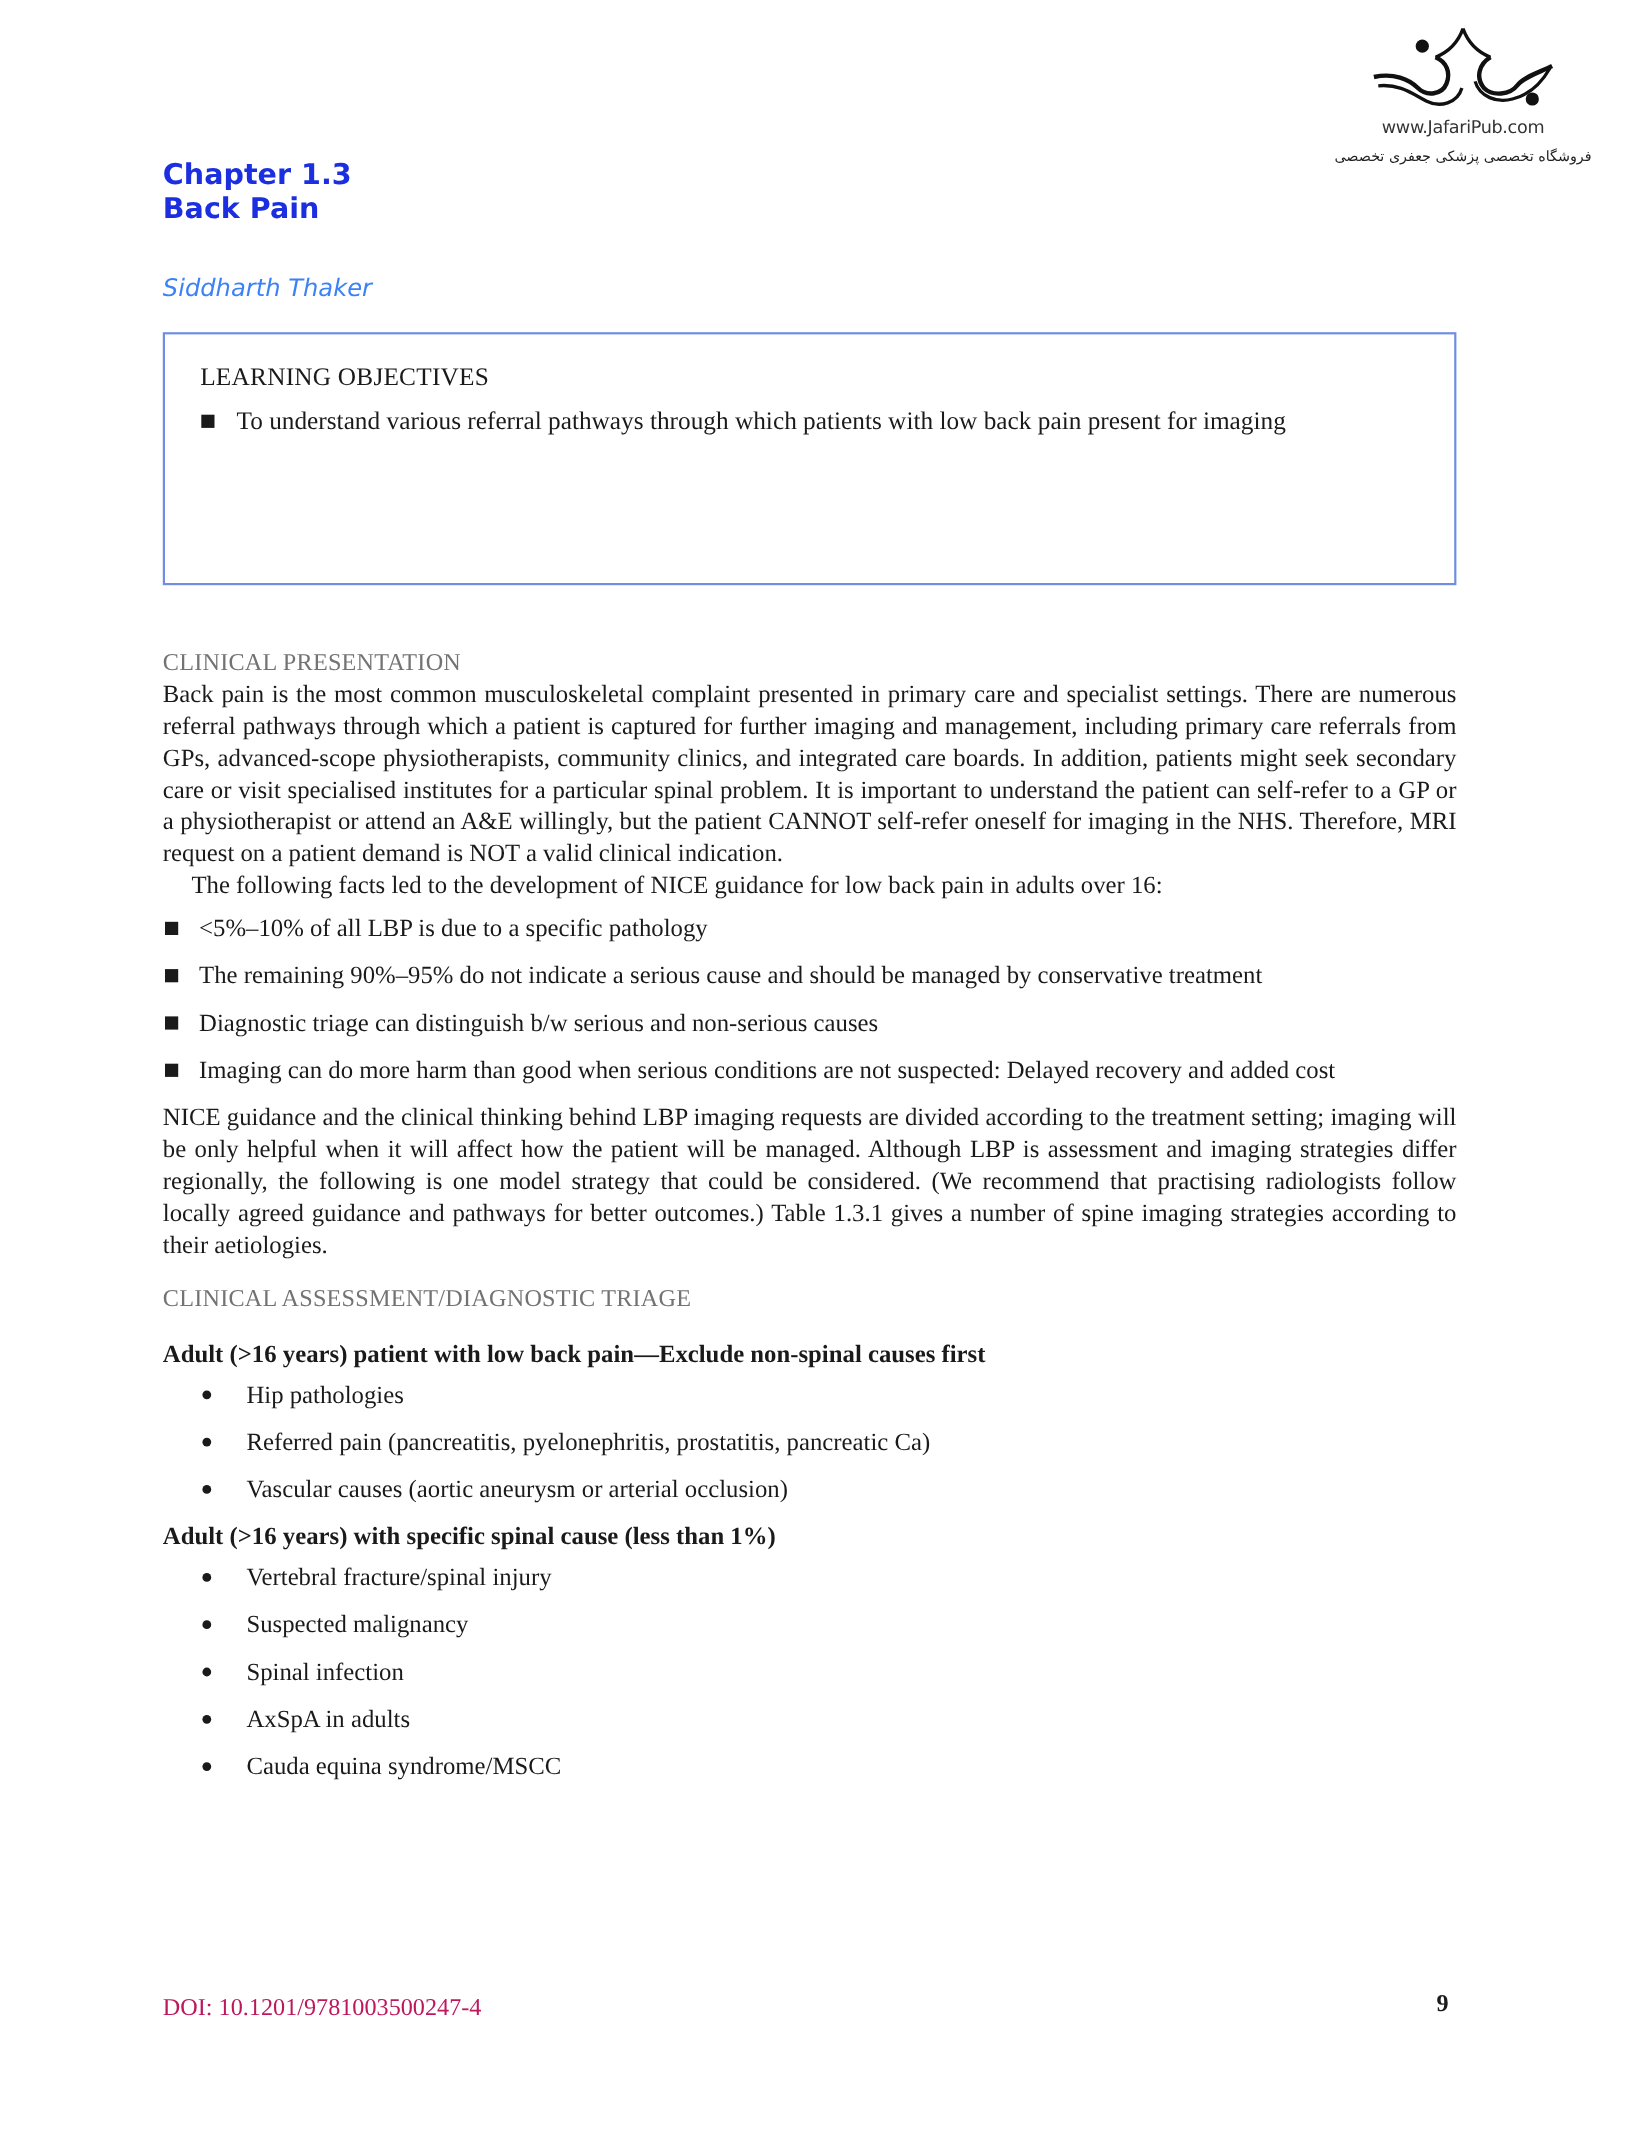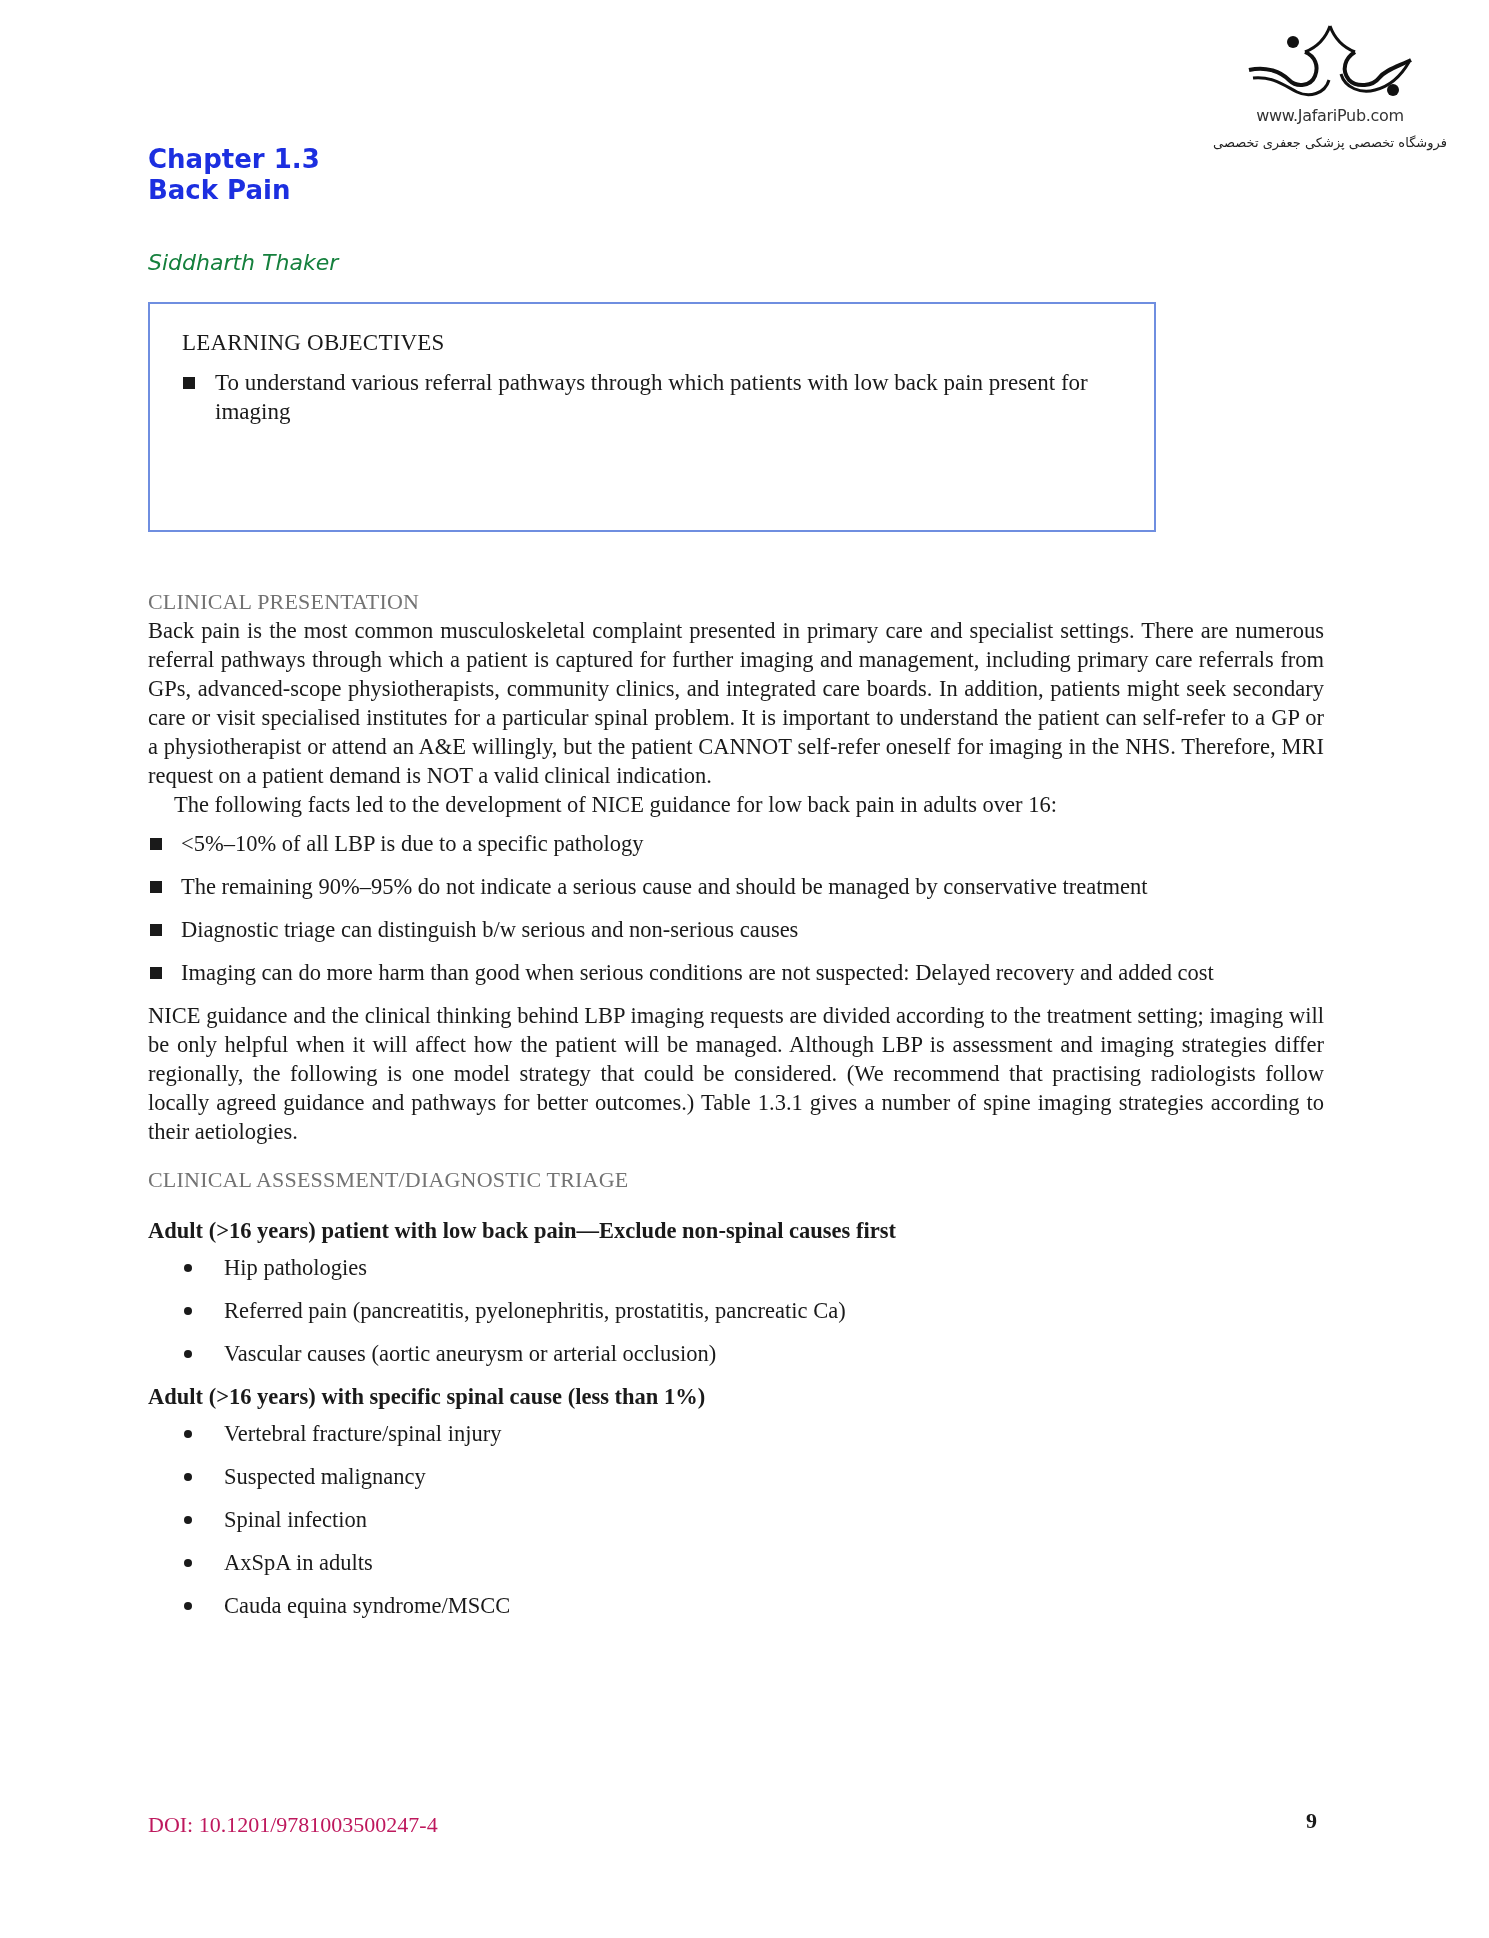--- a/index.html
+++ b/index.html
@@ -14,7 +14,7 @@
   .chapter { position: absolute; left: 148px; top: 144px; font-family: "DejaVu Sans", sans-serif;
              font-weight: bold; color: #1c2fe0; font-size: 26px; line-height: 31px; }
   .author { position: absolute; left: 148px; top: 250px; font-family: "DejaVu Sans", sans-serif;
-            font-style: italic; font-size: 22px; color: #15803d; }
+            font-style: italic; font-size: 22px; color: #3b82f6; }
 
   .objectives { position: absolute; left: 148px; top: 302px; width: 1008px; height: 230px;
                 border: 2px solid #6f8ee0; box-sizing: border-box; padding: 26px 32px 0 32px; }

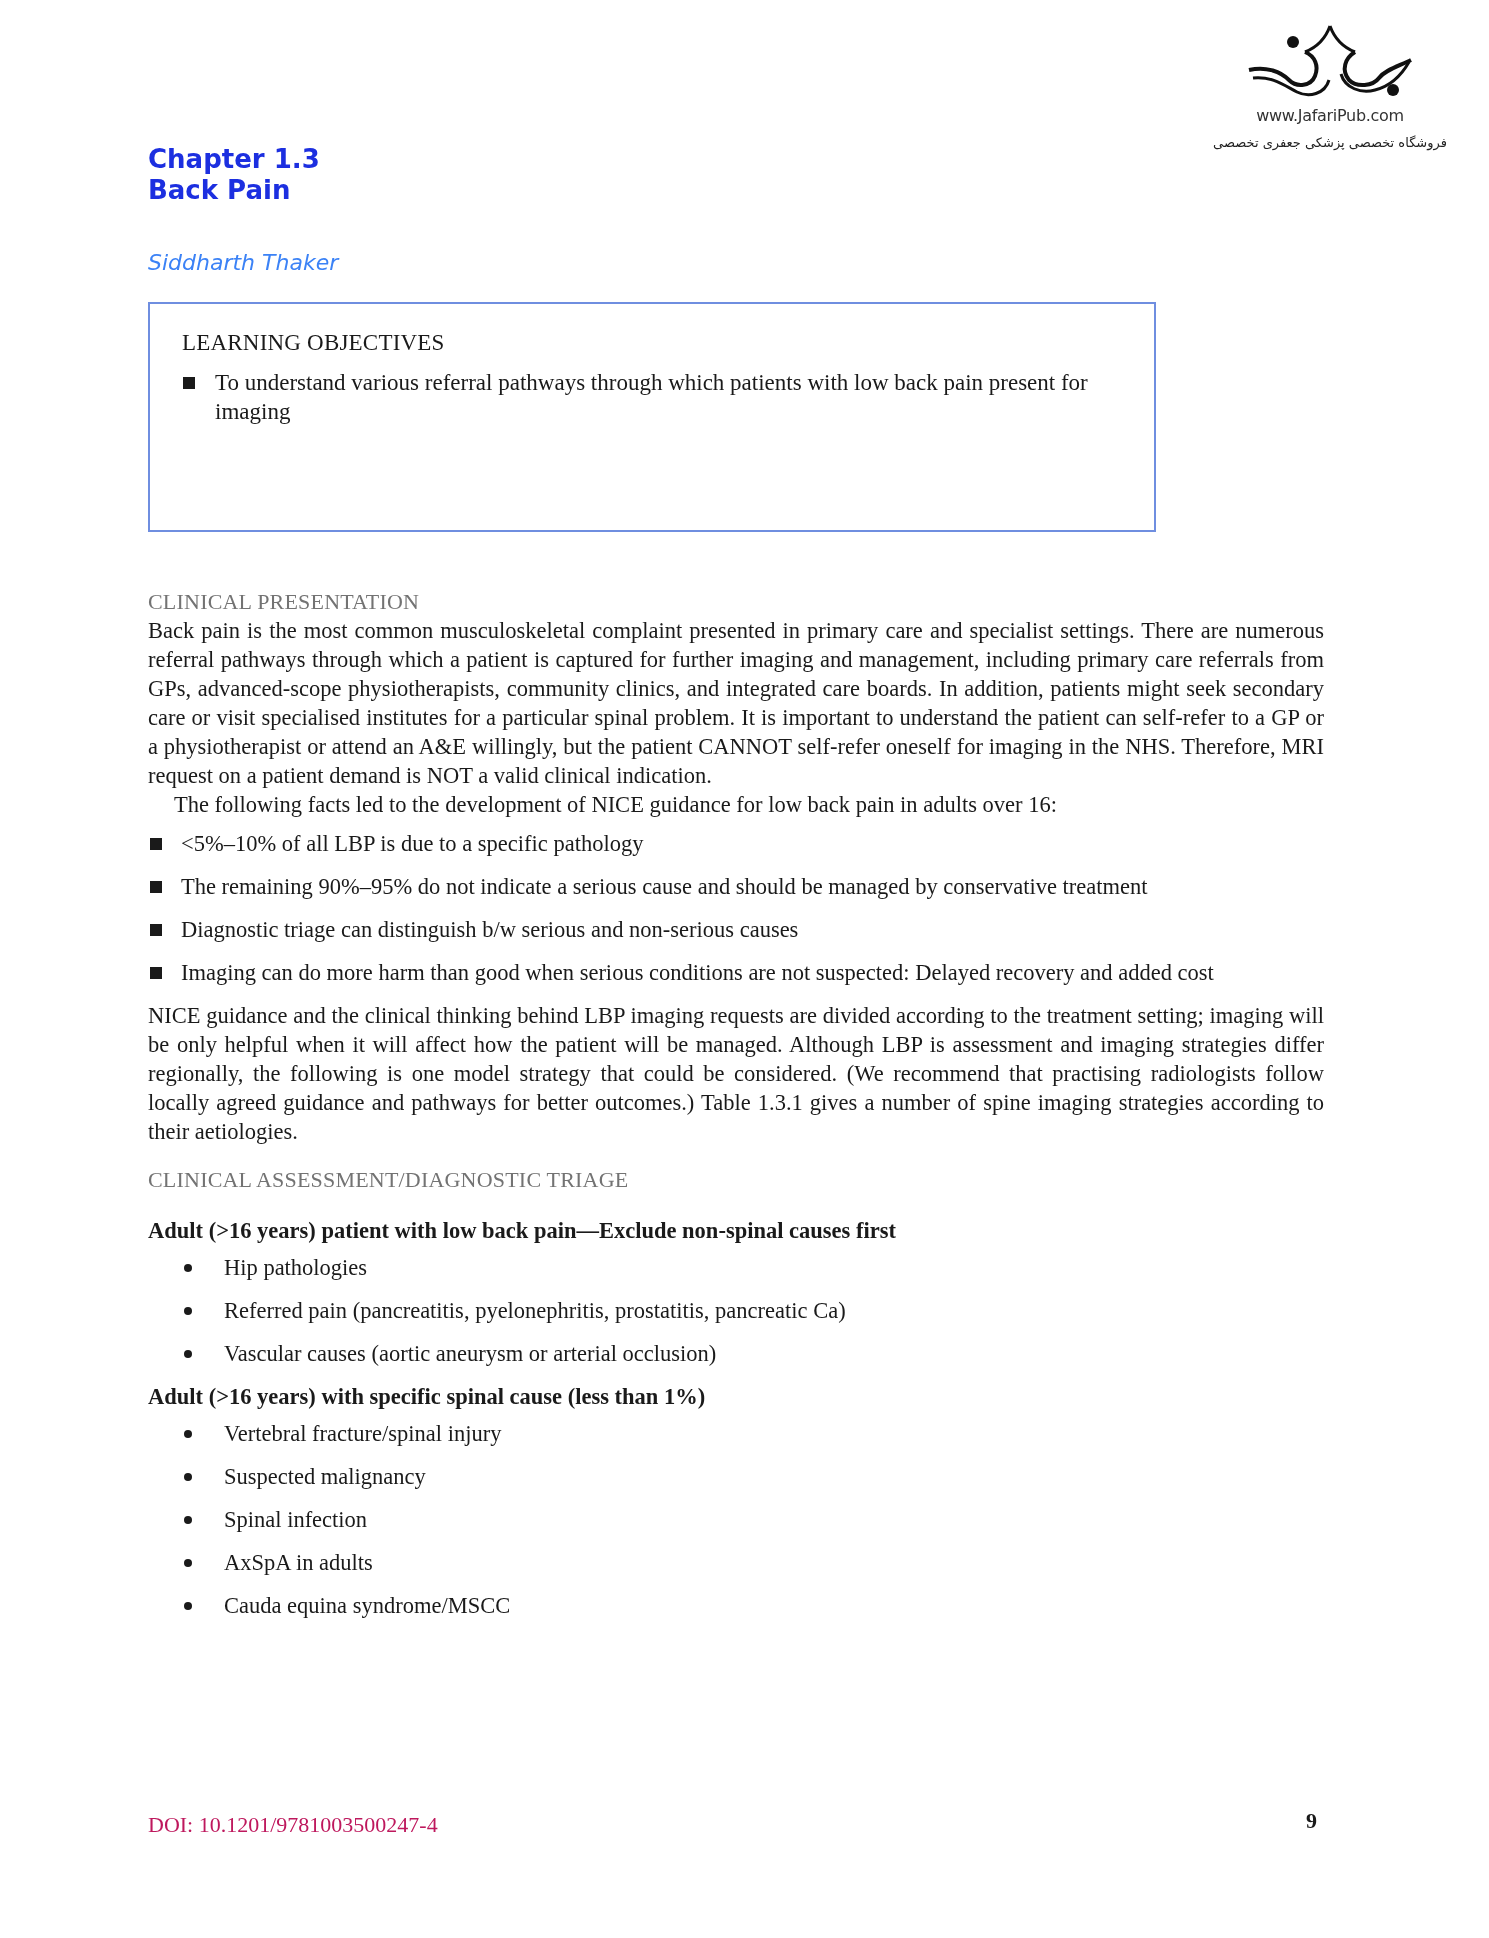--- a/index.html
+++ b/index.html
@@ -16,7 +16,7 @@
   .author { position: absolute; left: 148px; top: 250px; font-family: "DejaVu Sans", sans-serif;
             font-style: italic; font-size: 22px; color: #3b82f6; }
 
-  .objectives { position: absolute; left: 148px; top: 302px; width: 1008px; height: 230px;
+  .objectives { position: absolute; left: 148px; top: 302px; width: 1176px; height: 230px;
                 border: 2px solid #6f8ee0; box-sizing: border-box; padding: 26px 32px 0 32px; }
   .obj-title { font-size: 23px; font-weight: normal; letter-spacing: 0.2px; margin-bottom: 12px; }
   .obj-item { position: relative; padding-left: 33px; font-size: 23px; line-height: 29px; margin-bottom: 14px; }

